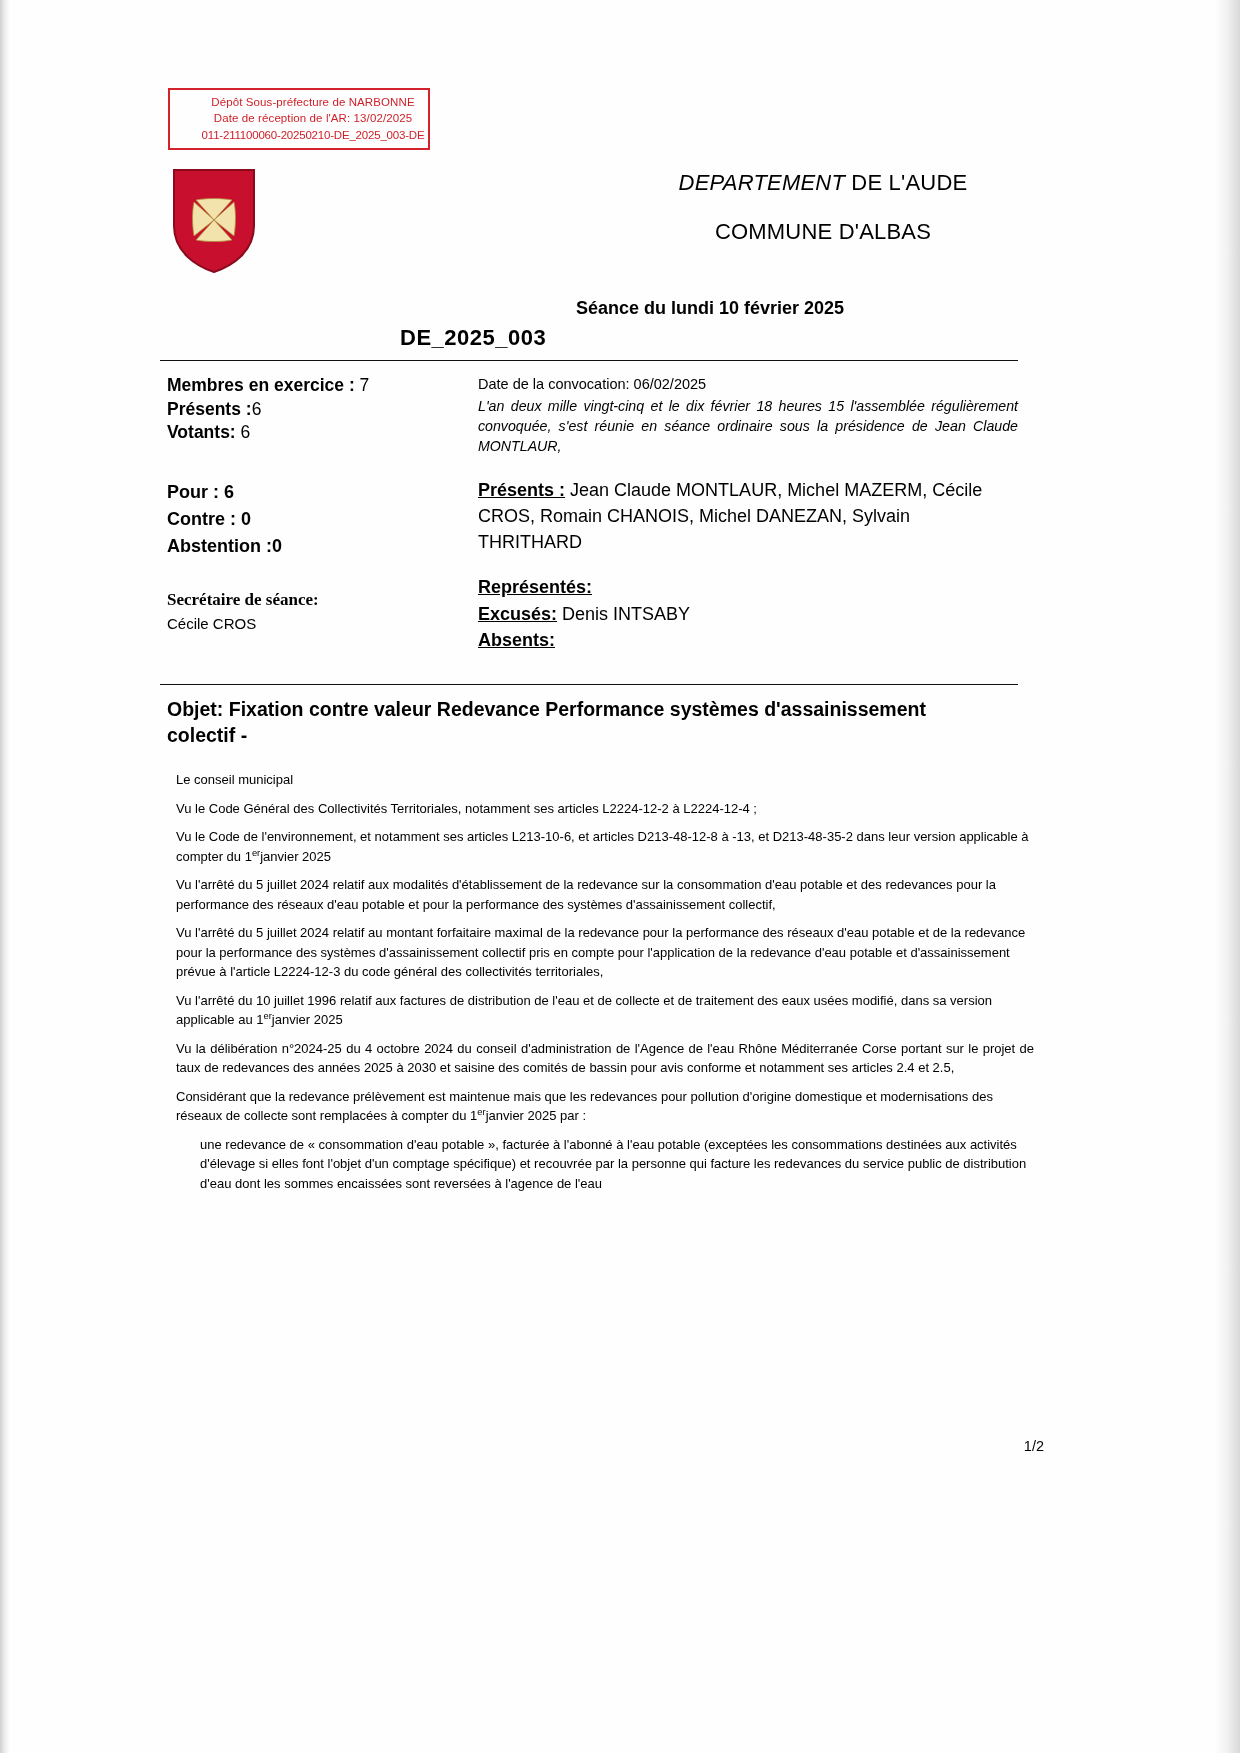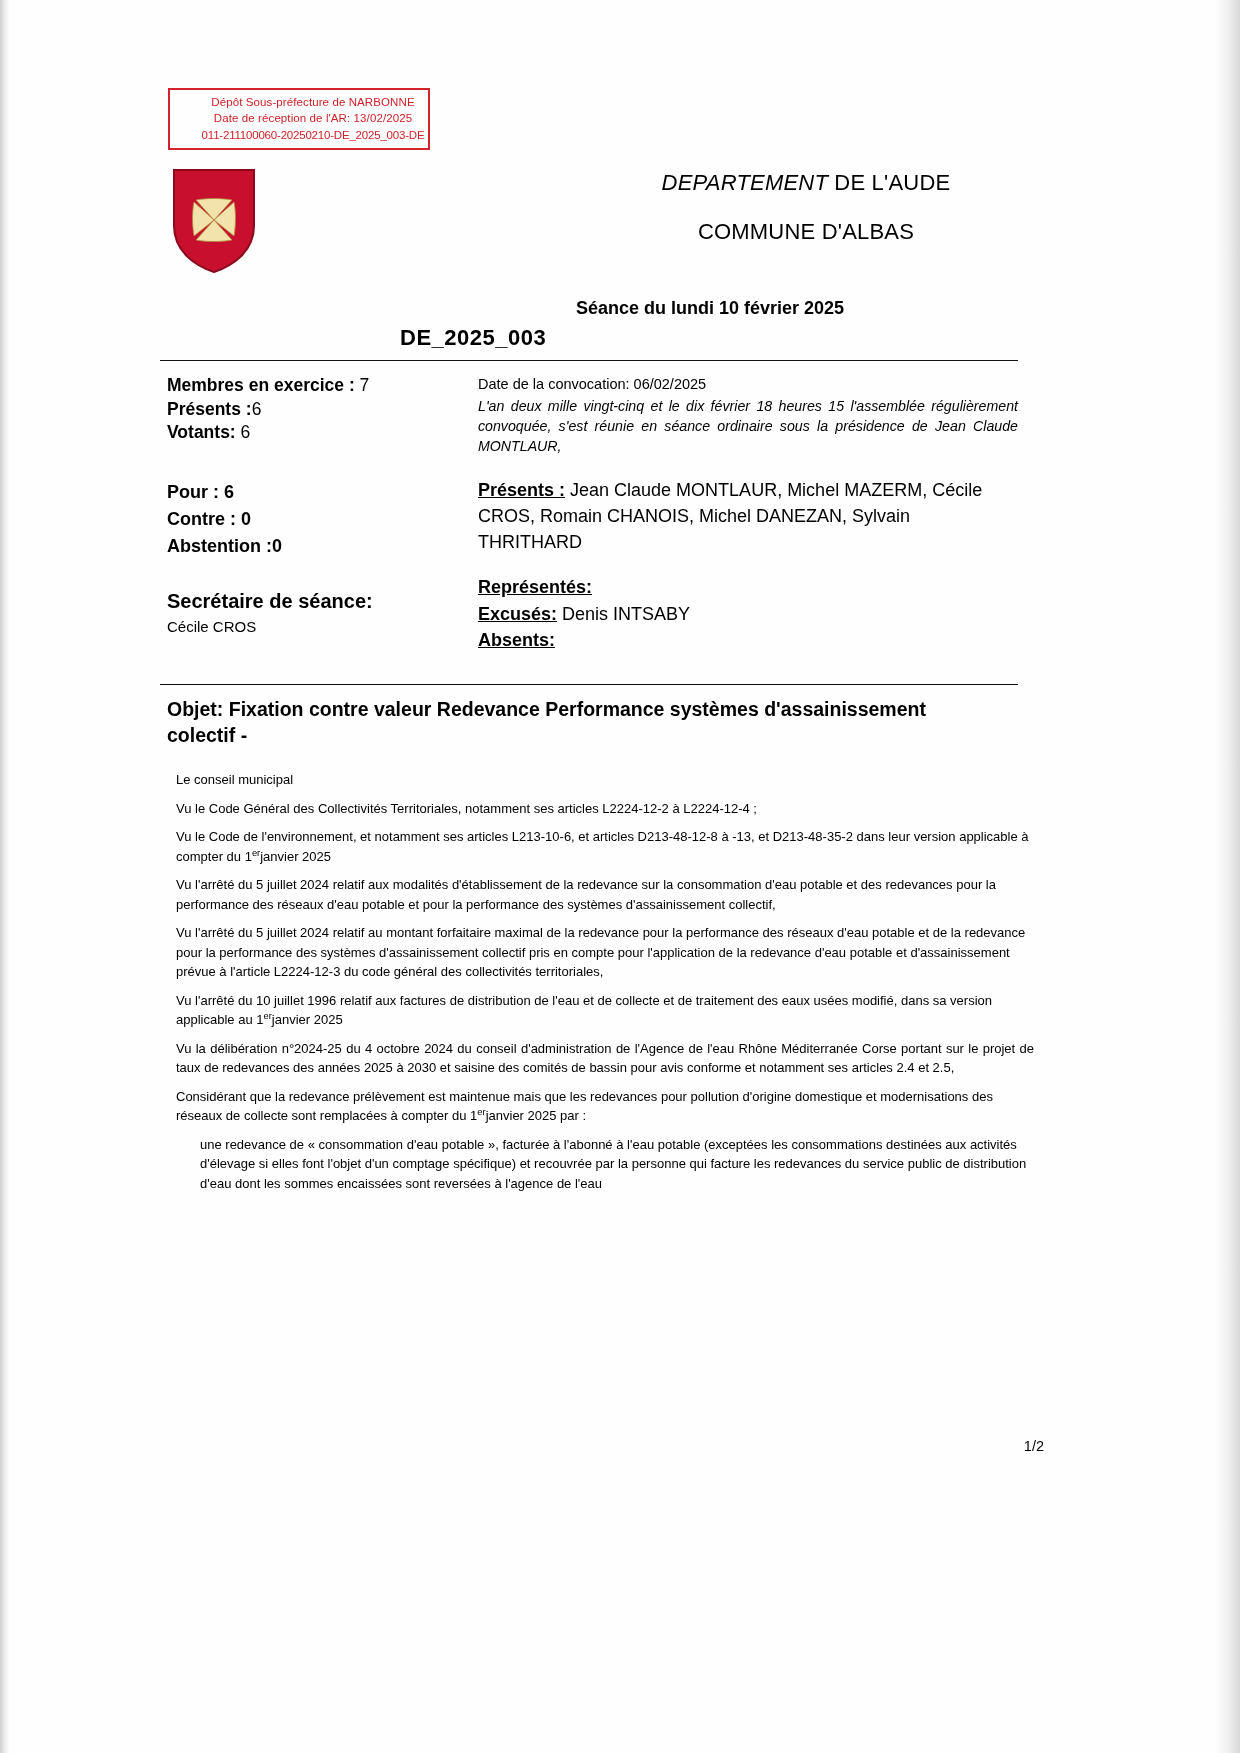--- a/index.html
+++ b/index.html
@@ -56,7 +56,7 @@
   
   .hdr {
     position: absolute;
-    left: 576px; top: 170px;
+    left: 593px; top: 170px;
     width: 460px;
     text-align: center;
   }

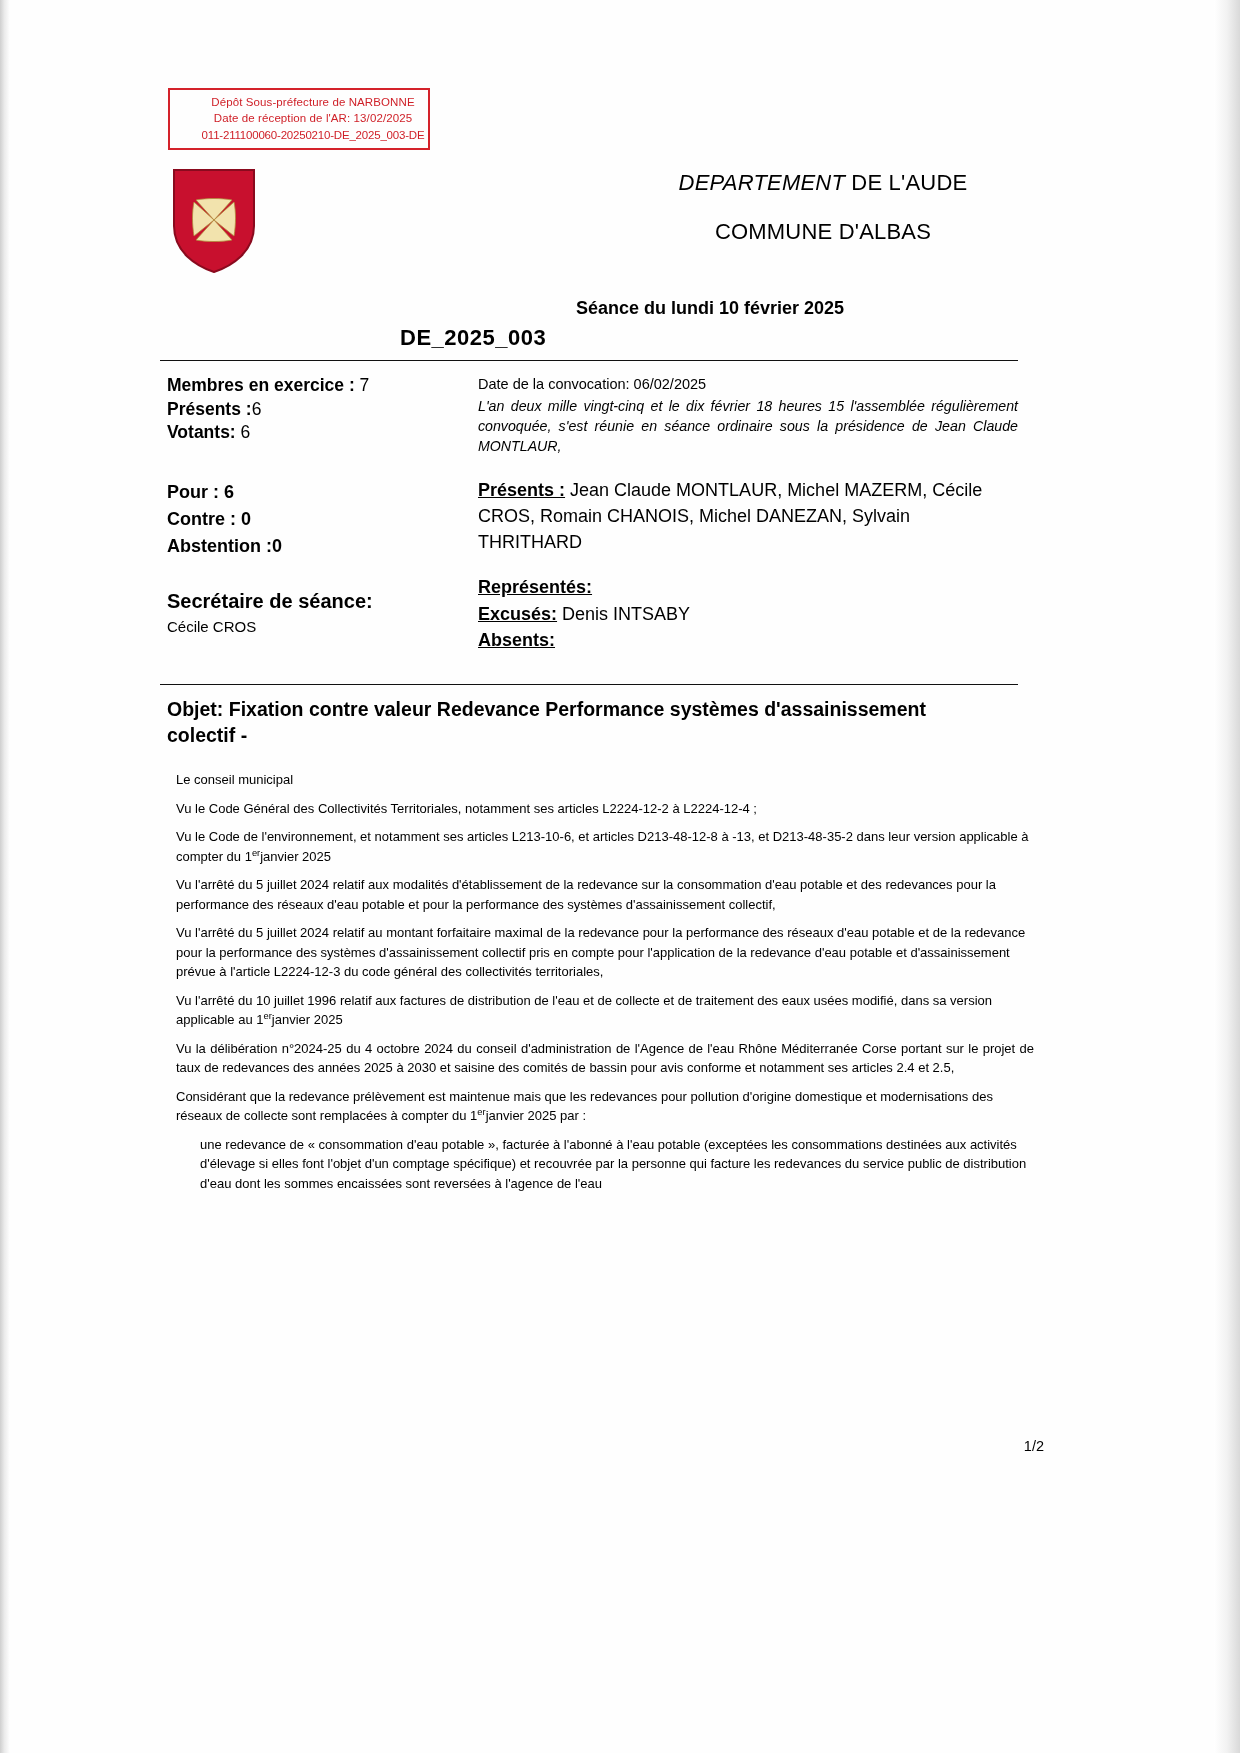--- a/index.html
+++ b/index.html
@@ -100,7 +100,7 @@
   .meta-left .big span.val { font-weight: normal; }
   .vote-block { margin-top: 34px; font-weight: bold; font-size: 18px; line-height: 1.5; }
   .sec-block { margin-top: 30px; }
-  .sec-block .sec-title { font-weight: bold; font-size: 20px; }
+  .sec-block .sec-title { font-weight: bold; font-size: 17px; font-family: Liberation Serif, serif; }
   .sec-block .sec-name { font-size: 15px; margin-top: 5px; }
 
   

